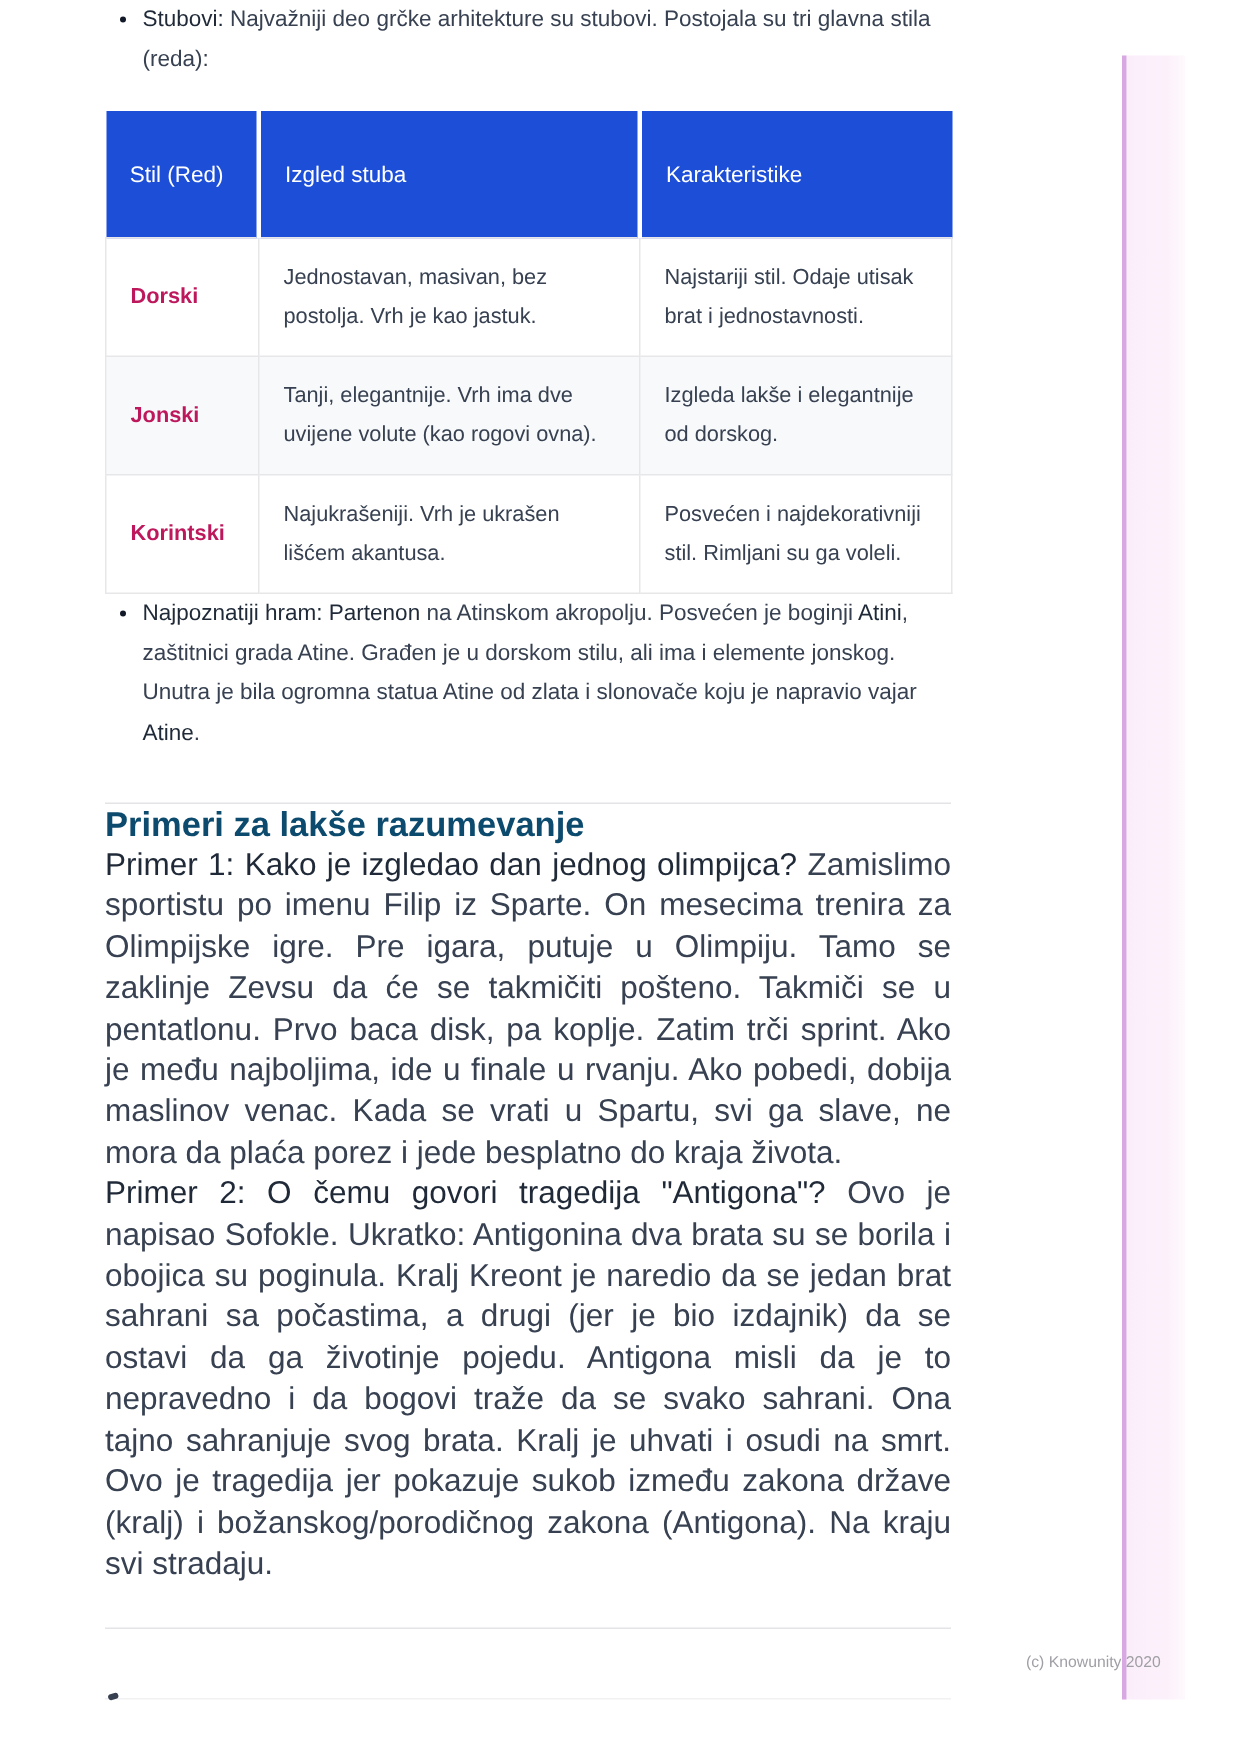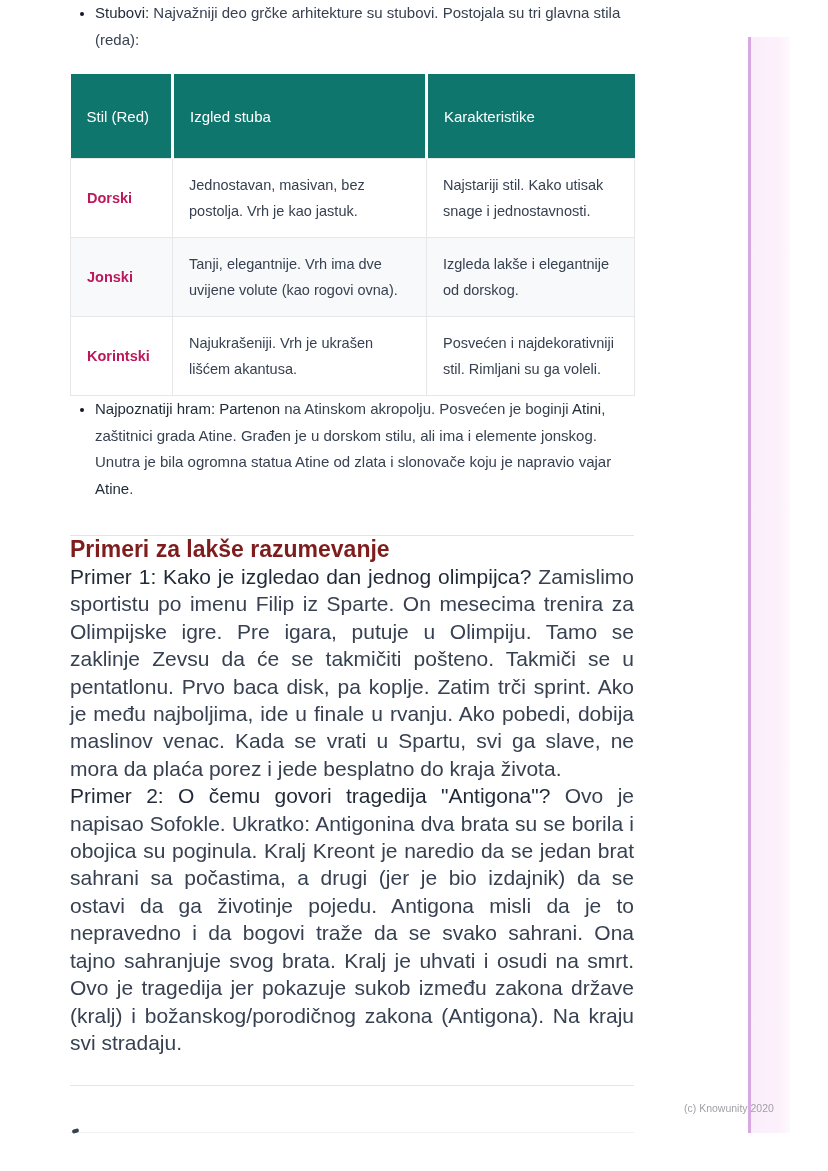--- a/index.html
+++ b/index.html
@@ -42,7 +42,7 @@
     table-layout: fixed;
   }
   table.styles-table th {
-    background: #0f766e;
+    background: #1d4ed8;
     color: #ffffff;
     font-weight: 500;
     font-size: 15px;

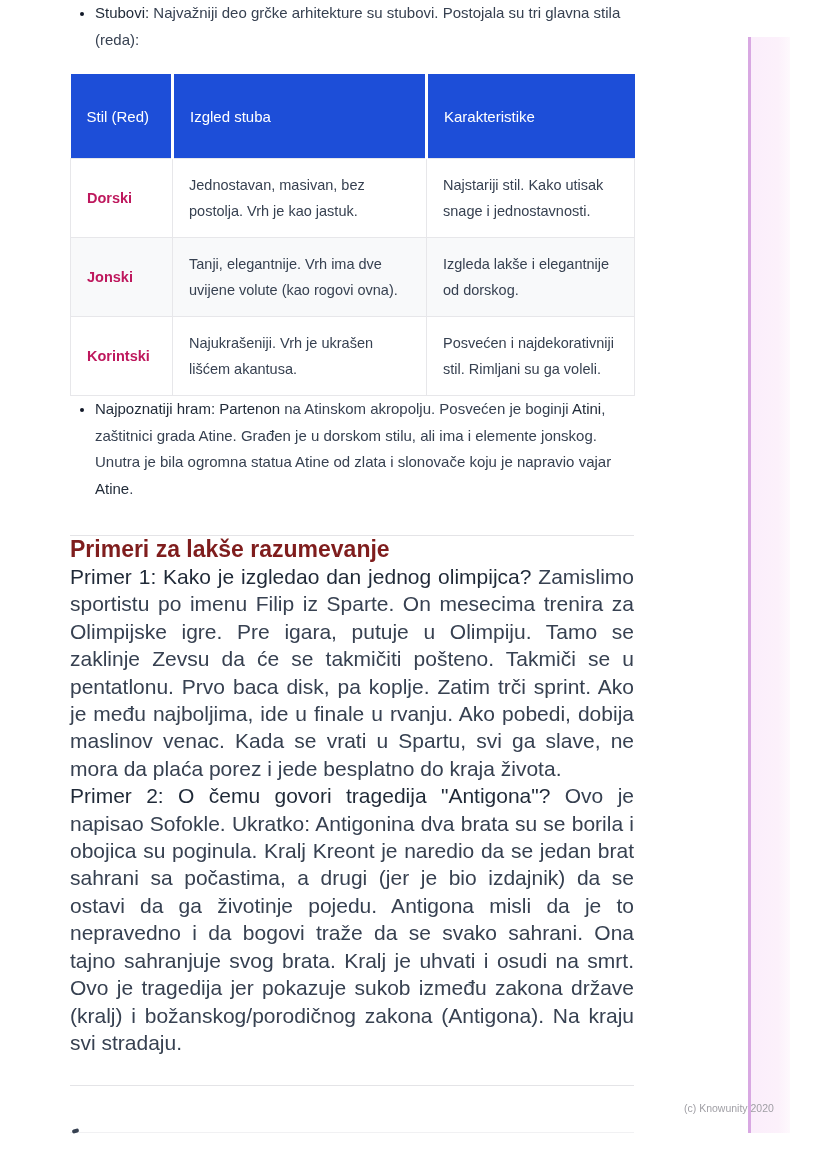--- a/index.html
+++ b/index.html
@@ -167,7 +167,7 @@
         <tr>
           <td class="stil">Dorski</td>
           <td>Jednostavan, masivan, bez postolja. Vrh je kao jastuk.</td>
-          <td>Najstariji stil. Kako utisak snage i jednostavnosti.</td>
+          <td>Najstariji stil. Odaje utisak brat i jednostavnosti.</td>
         </tr>
         <tr class="alt">
           <td class="stil">Jonski</td>

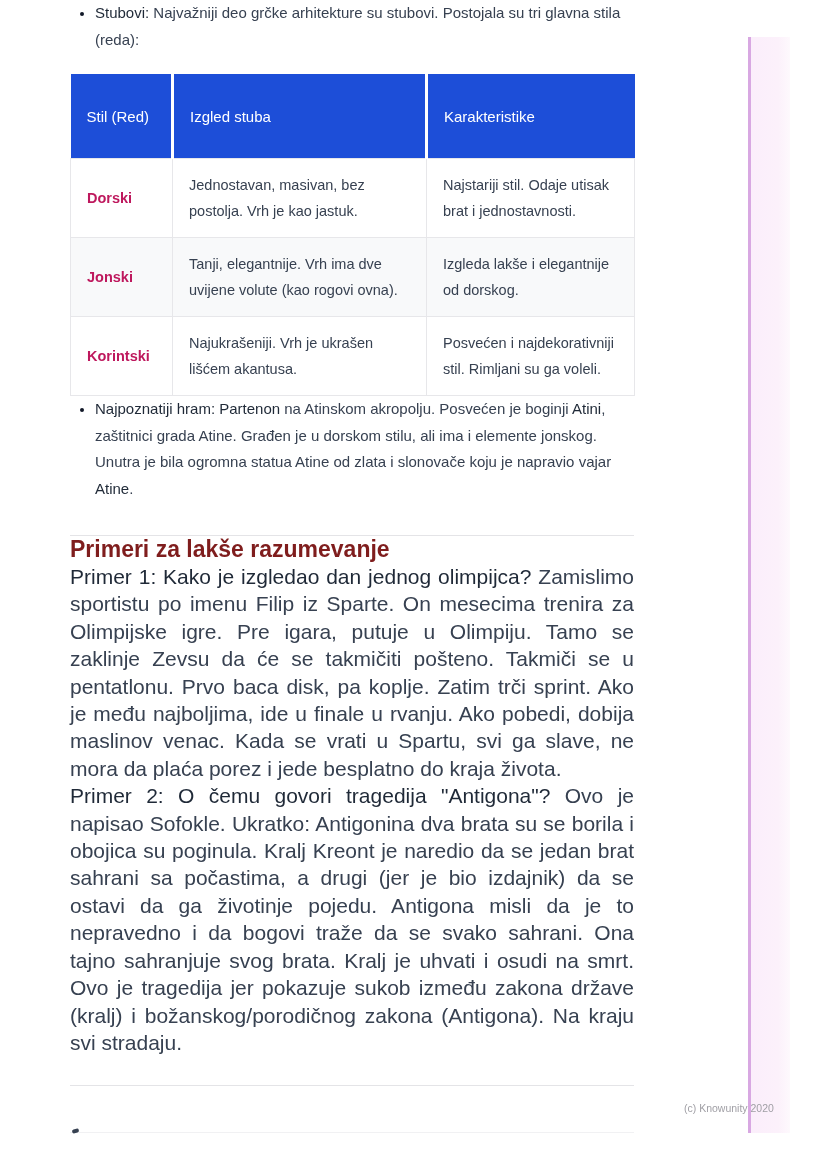--- a/index.html
+++ b/index.html
@@ -81,7 +81,7 @@
   h2.section-heading {
     font-size: 23px;
     font-weight: bold;
-    color: #7f1d1d;
+    color: #0c4a6e;
     margin: 0;
   }
   .heading-1 { margin-top: 24px; }

